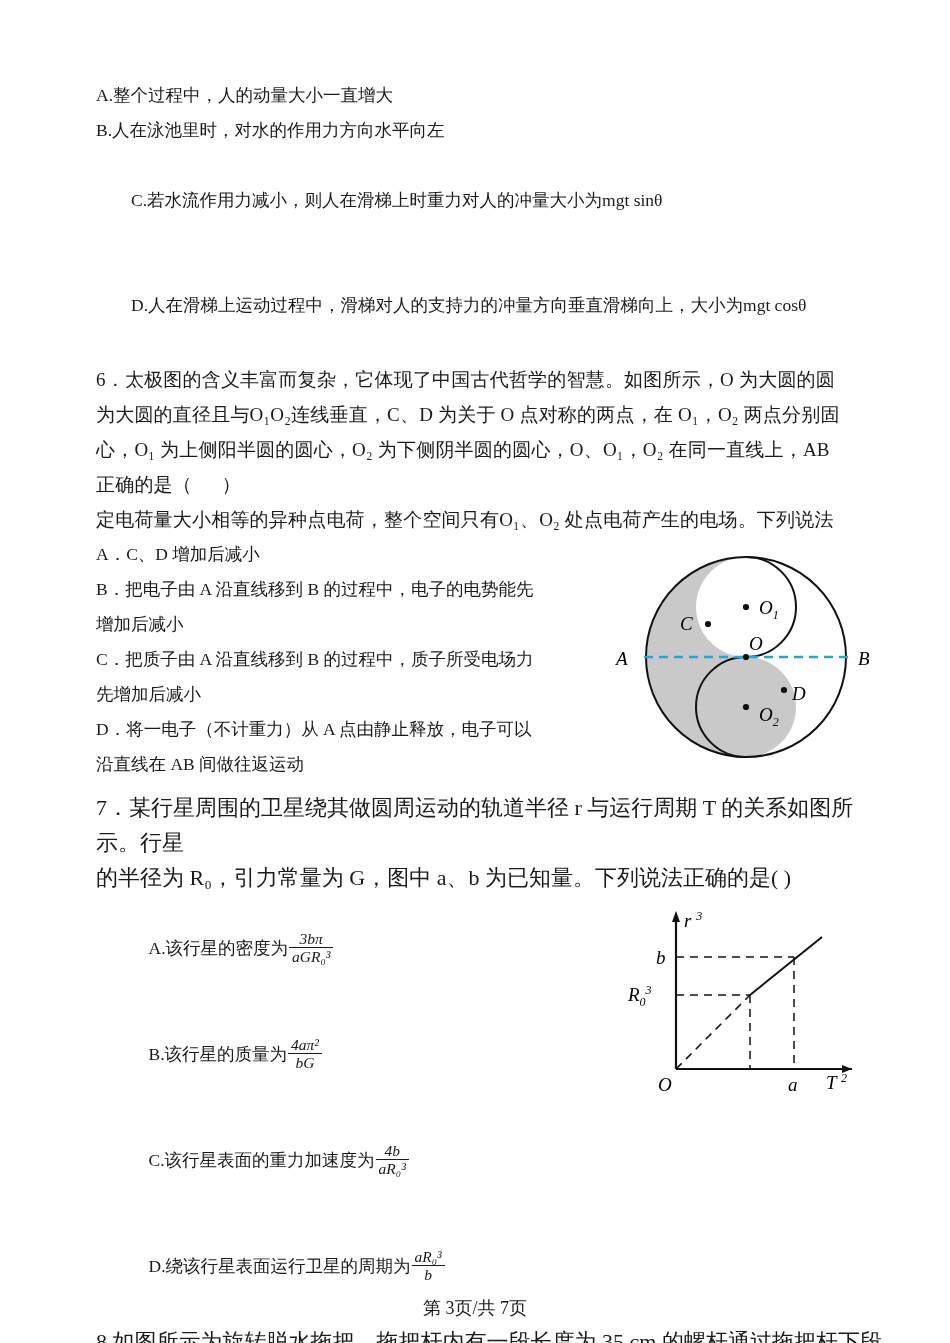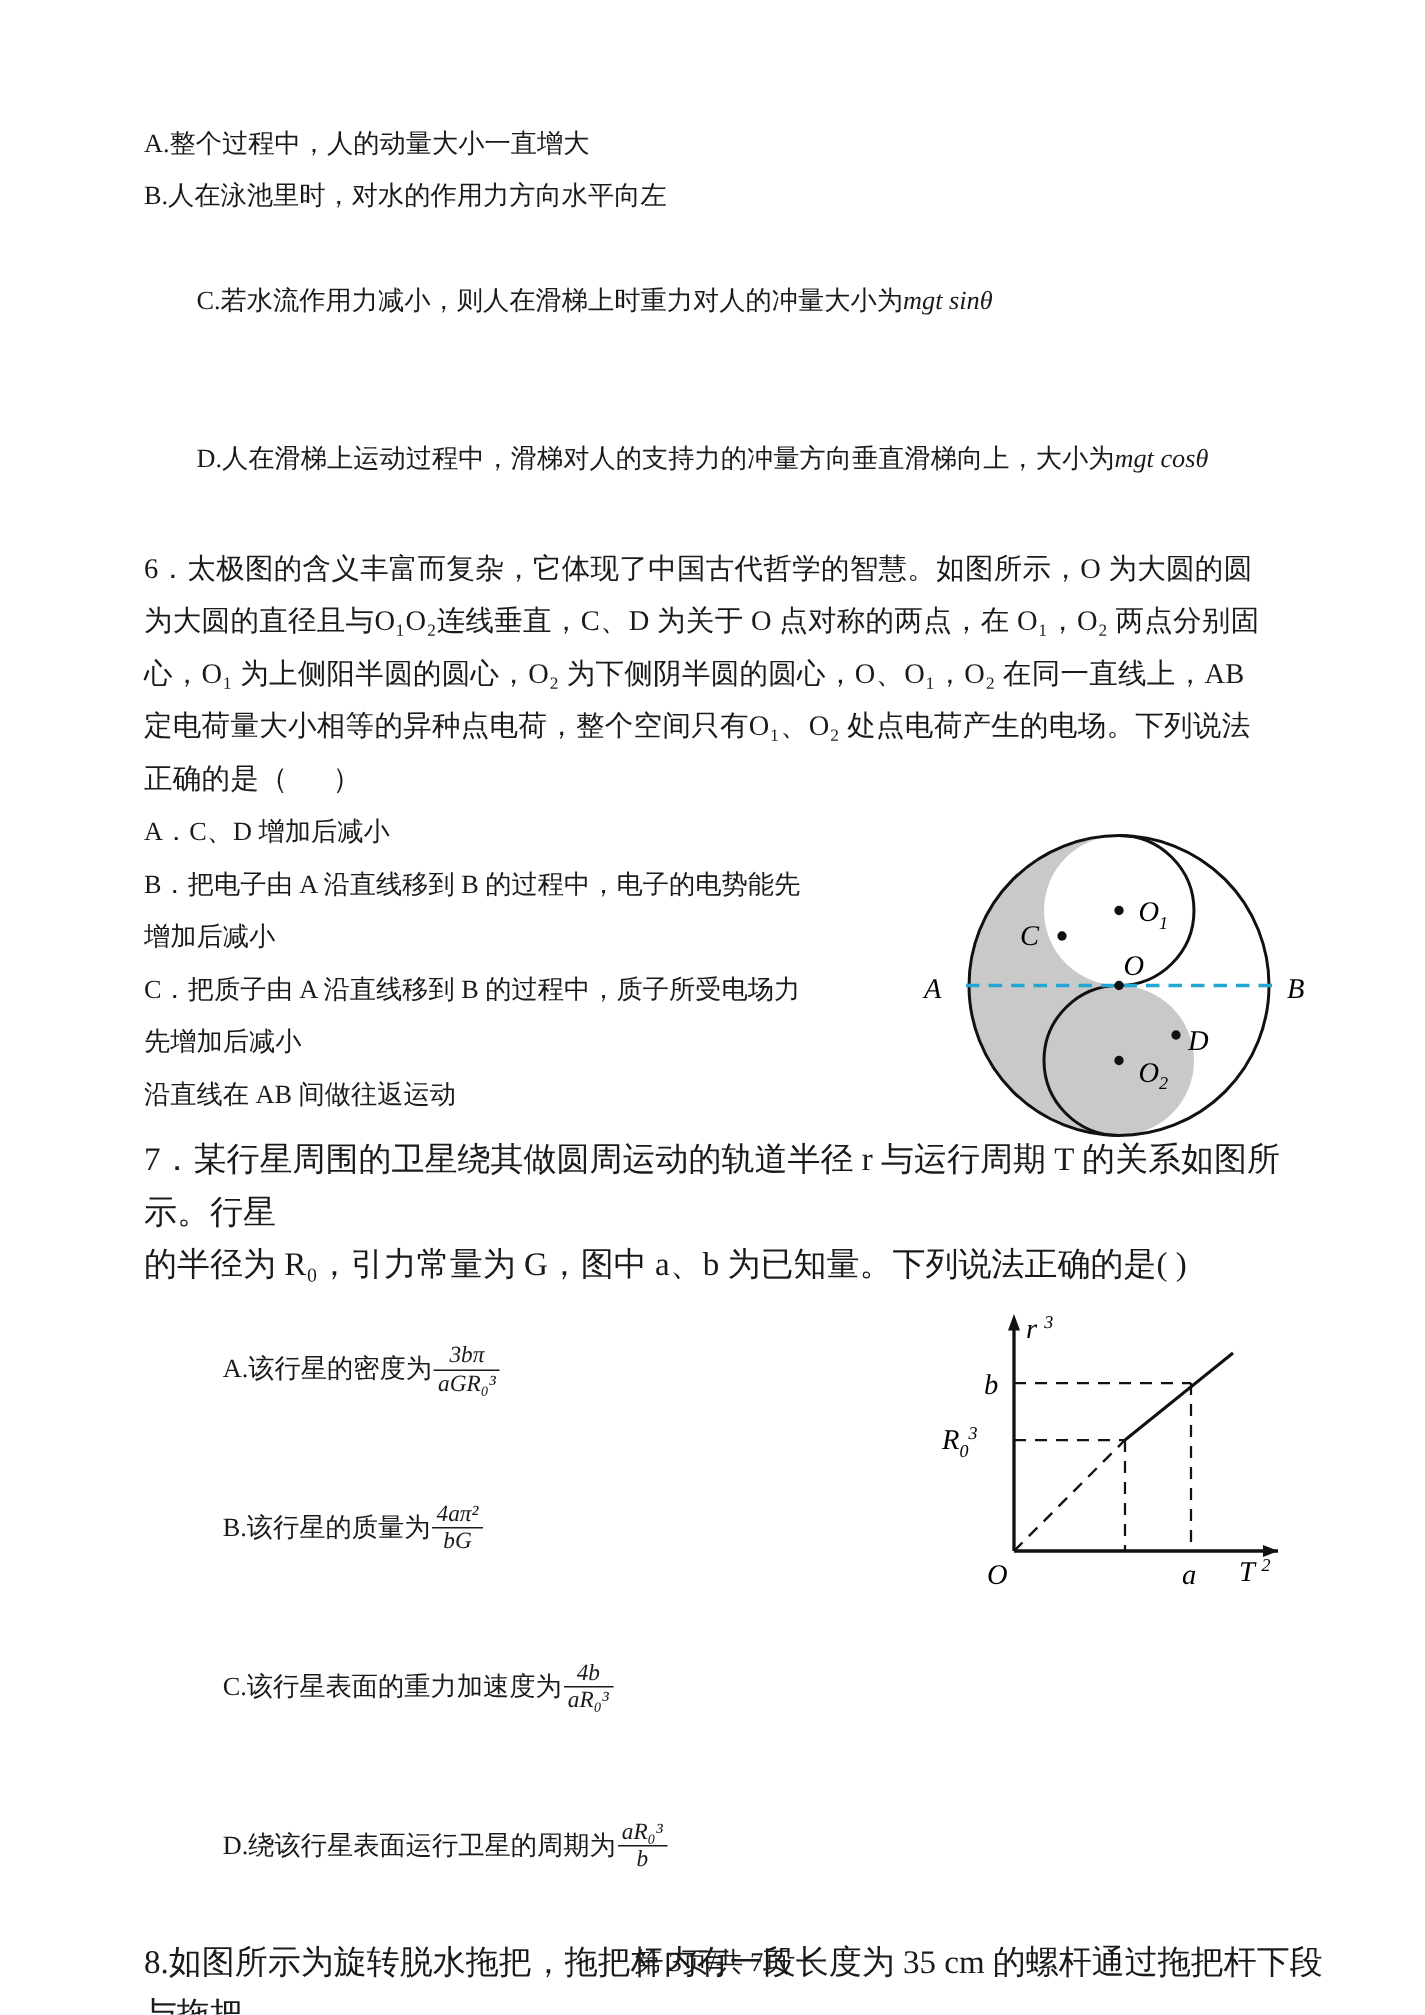--- a/index.html
+++ b/index.html
@@ -43,7 +43,7 @@
     font-size: 22px;
     line-height: 35px;
   }
-  .mi { font-style: italic; }
+  .mi { }
 
   
   .frac {

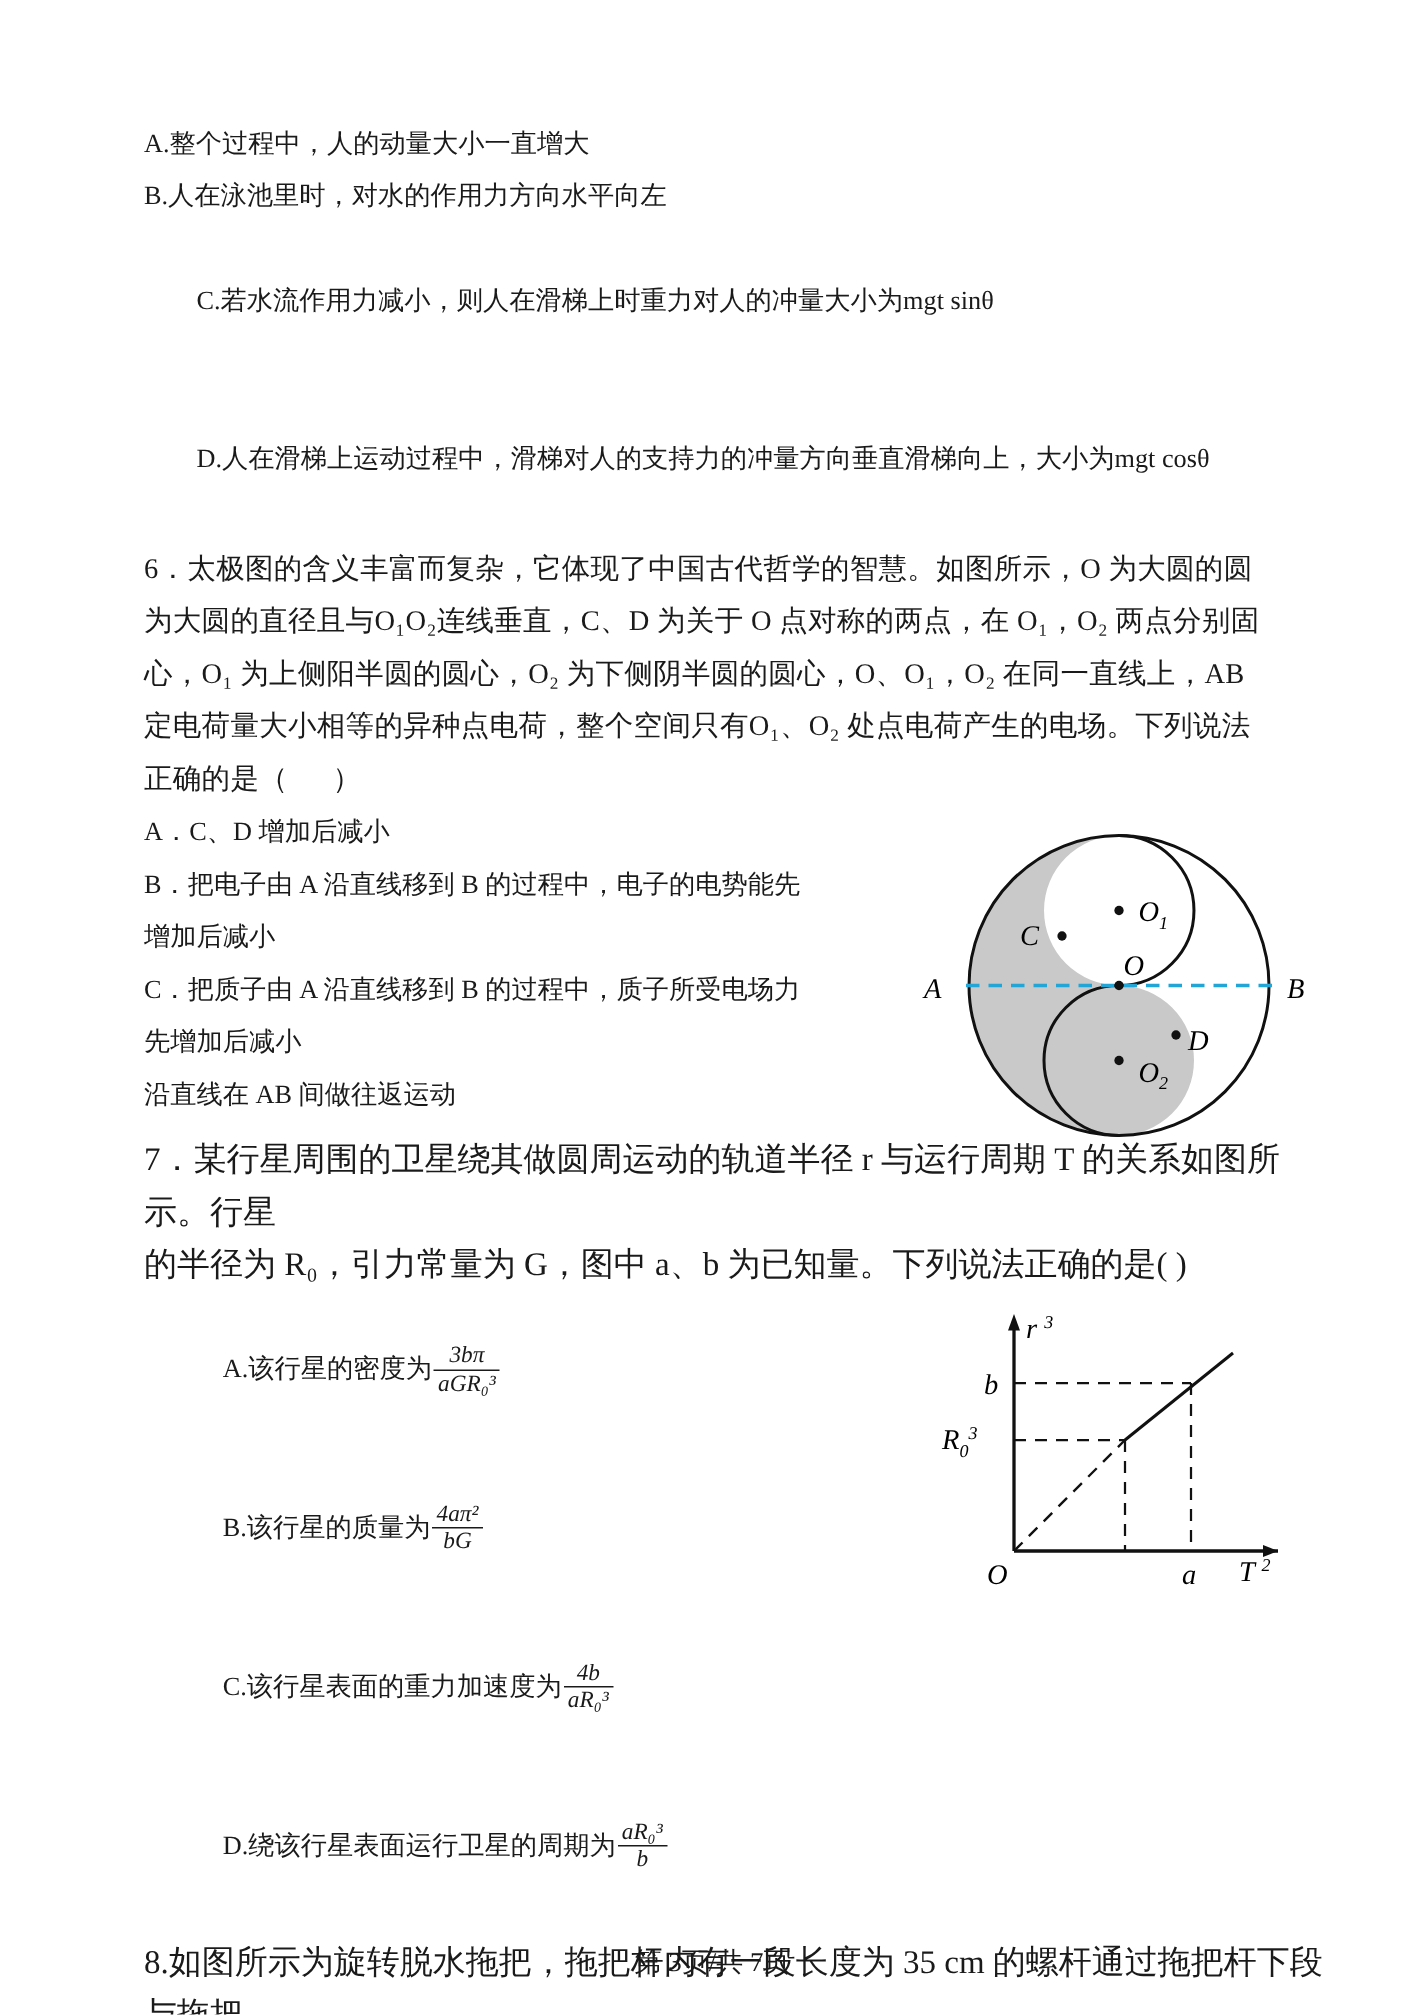--- a/index.html
+++ b/index.html
@@ -129,8 +129,8 @@
         <div class="line"><span>6．</span><span>太极图的含义丰富而复杂，它体现了中国古代哲学的智慧。如图所示，O 为大圆的圆</span></div>
         <div class="line">为大圆的直径且与O₁O₂连线垂直，C、D 为关于 O 点对称的两点，在 O₁，O₂ 两点分别固</div>
         <div class="line">心，O₁ 为上侧阳半圆的圆心，O₂ 为下侧阴半圆的圆心，O、O₁，O₂ 在同一直线上，AB</div>
+        <div class="line">正确的是（      ）</div>
         <div class="line">定电荷量大小相等的异种点电荷，整个空间只有O₁、O₂ 处点电荷产生的电场。下列说法</div>
-        <div class="line">正确的是（      ）</div>
       </div>
 
       <div style="position:relative;">

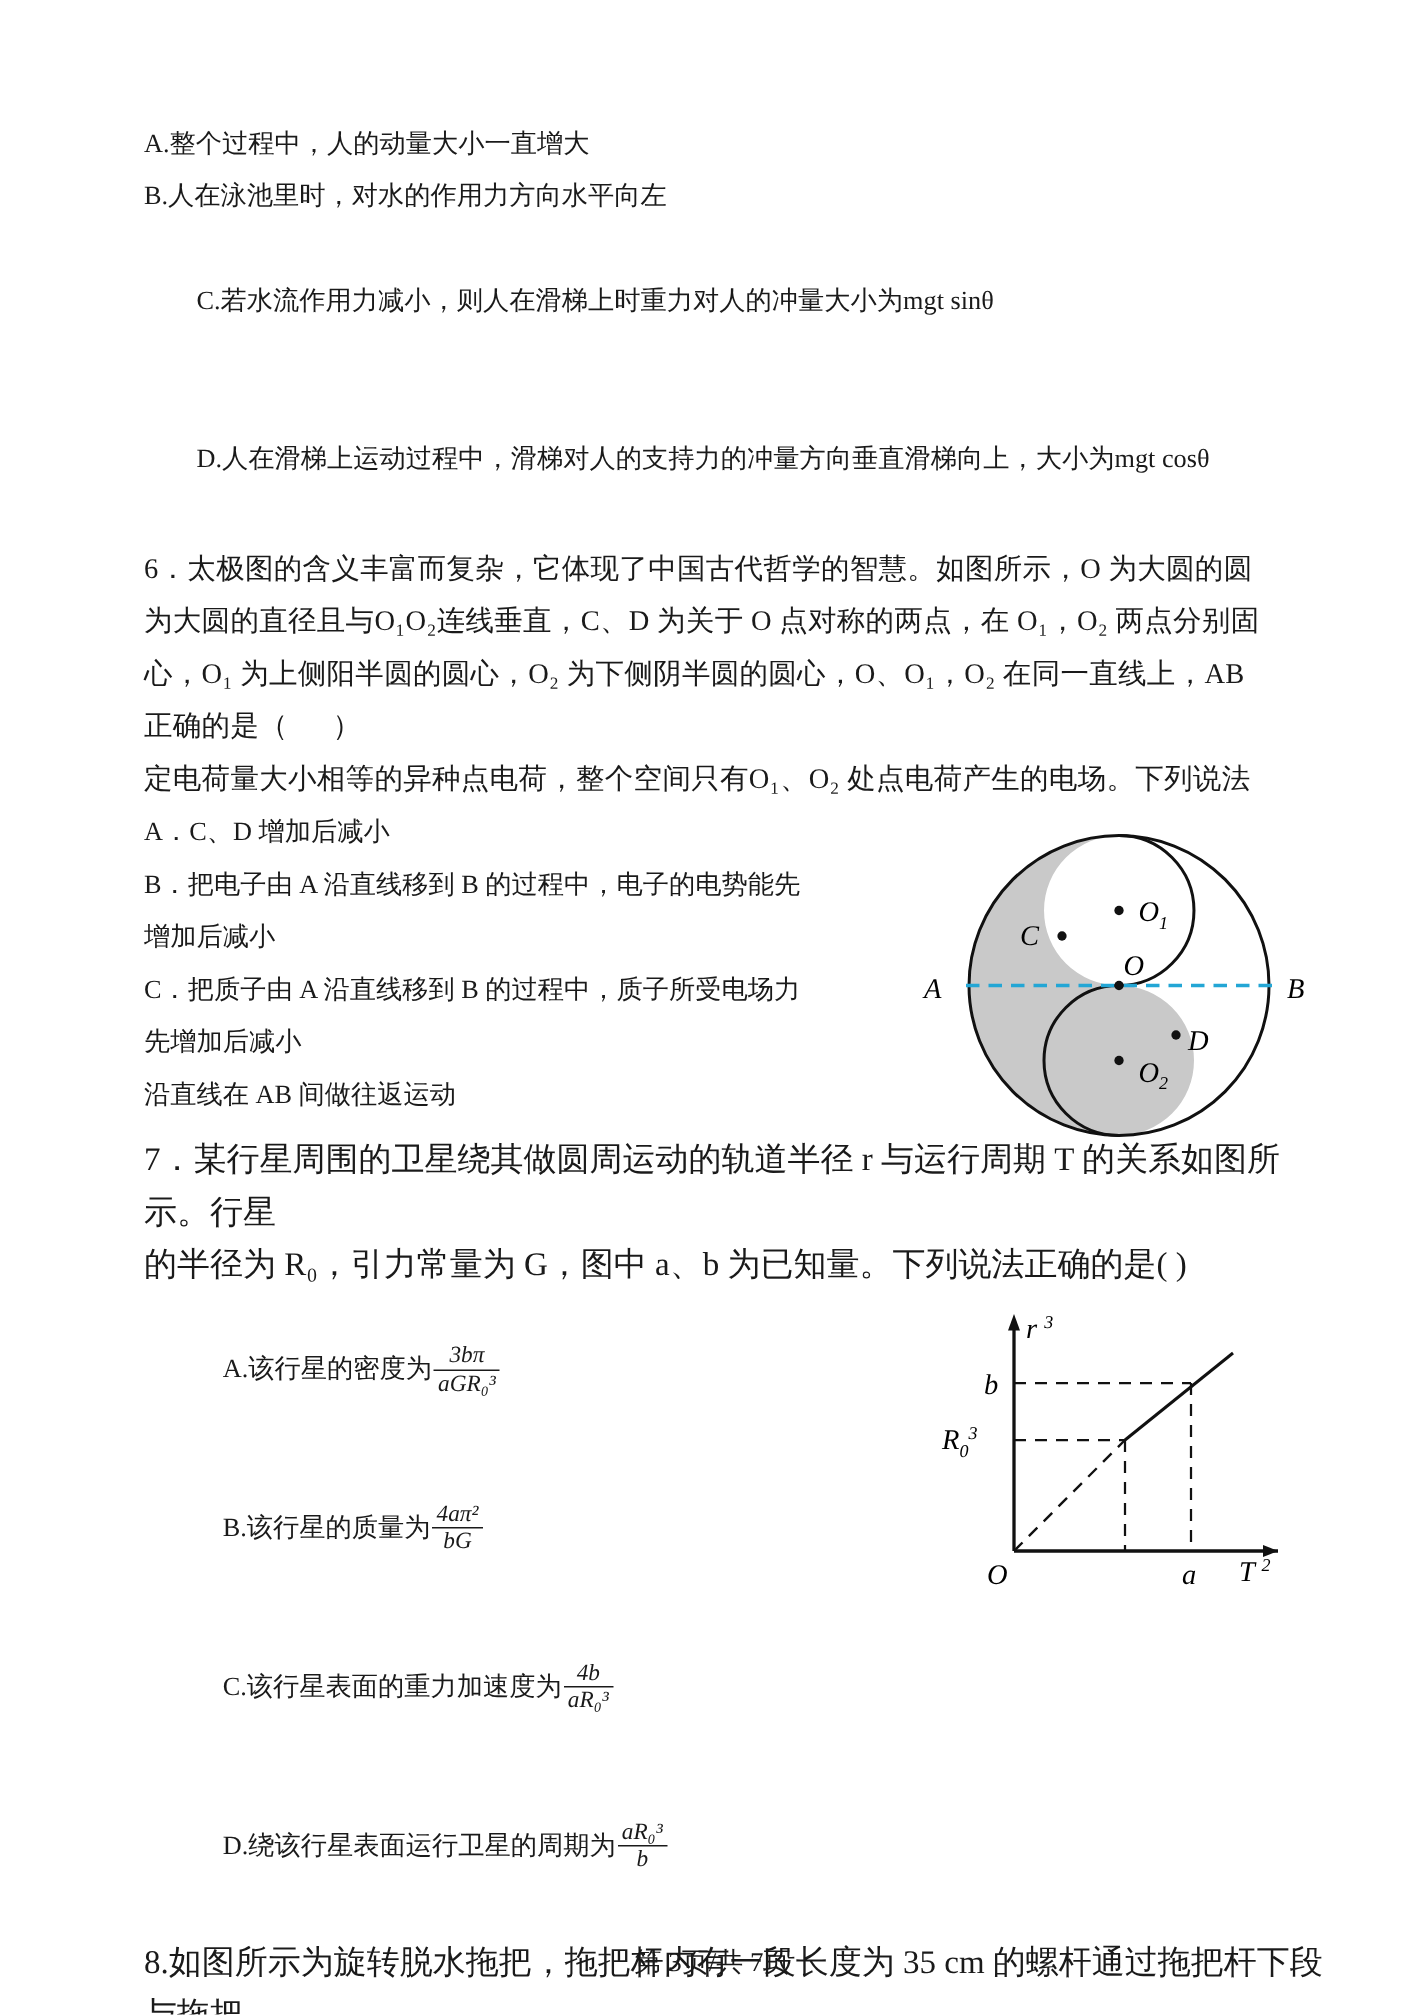--- a/index.html
+++ b/index.html
@@ -140,6 +140,7 @@
           <div class="opt">增加后减小</div>
           <div class="opt">C．把质子由 A 沿直线移到 B 的过程中，质子所受电场力</div>
           <div class="opt">先增加后减小</div>
+          <div class="opt">D．将一电子（不计重力）从 A 点由静止释放，电子可以</div>
           <div class="opt">沿直线在 AB 间做往返运动</div>
         </div>
 

